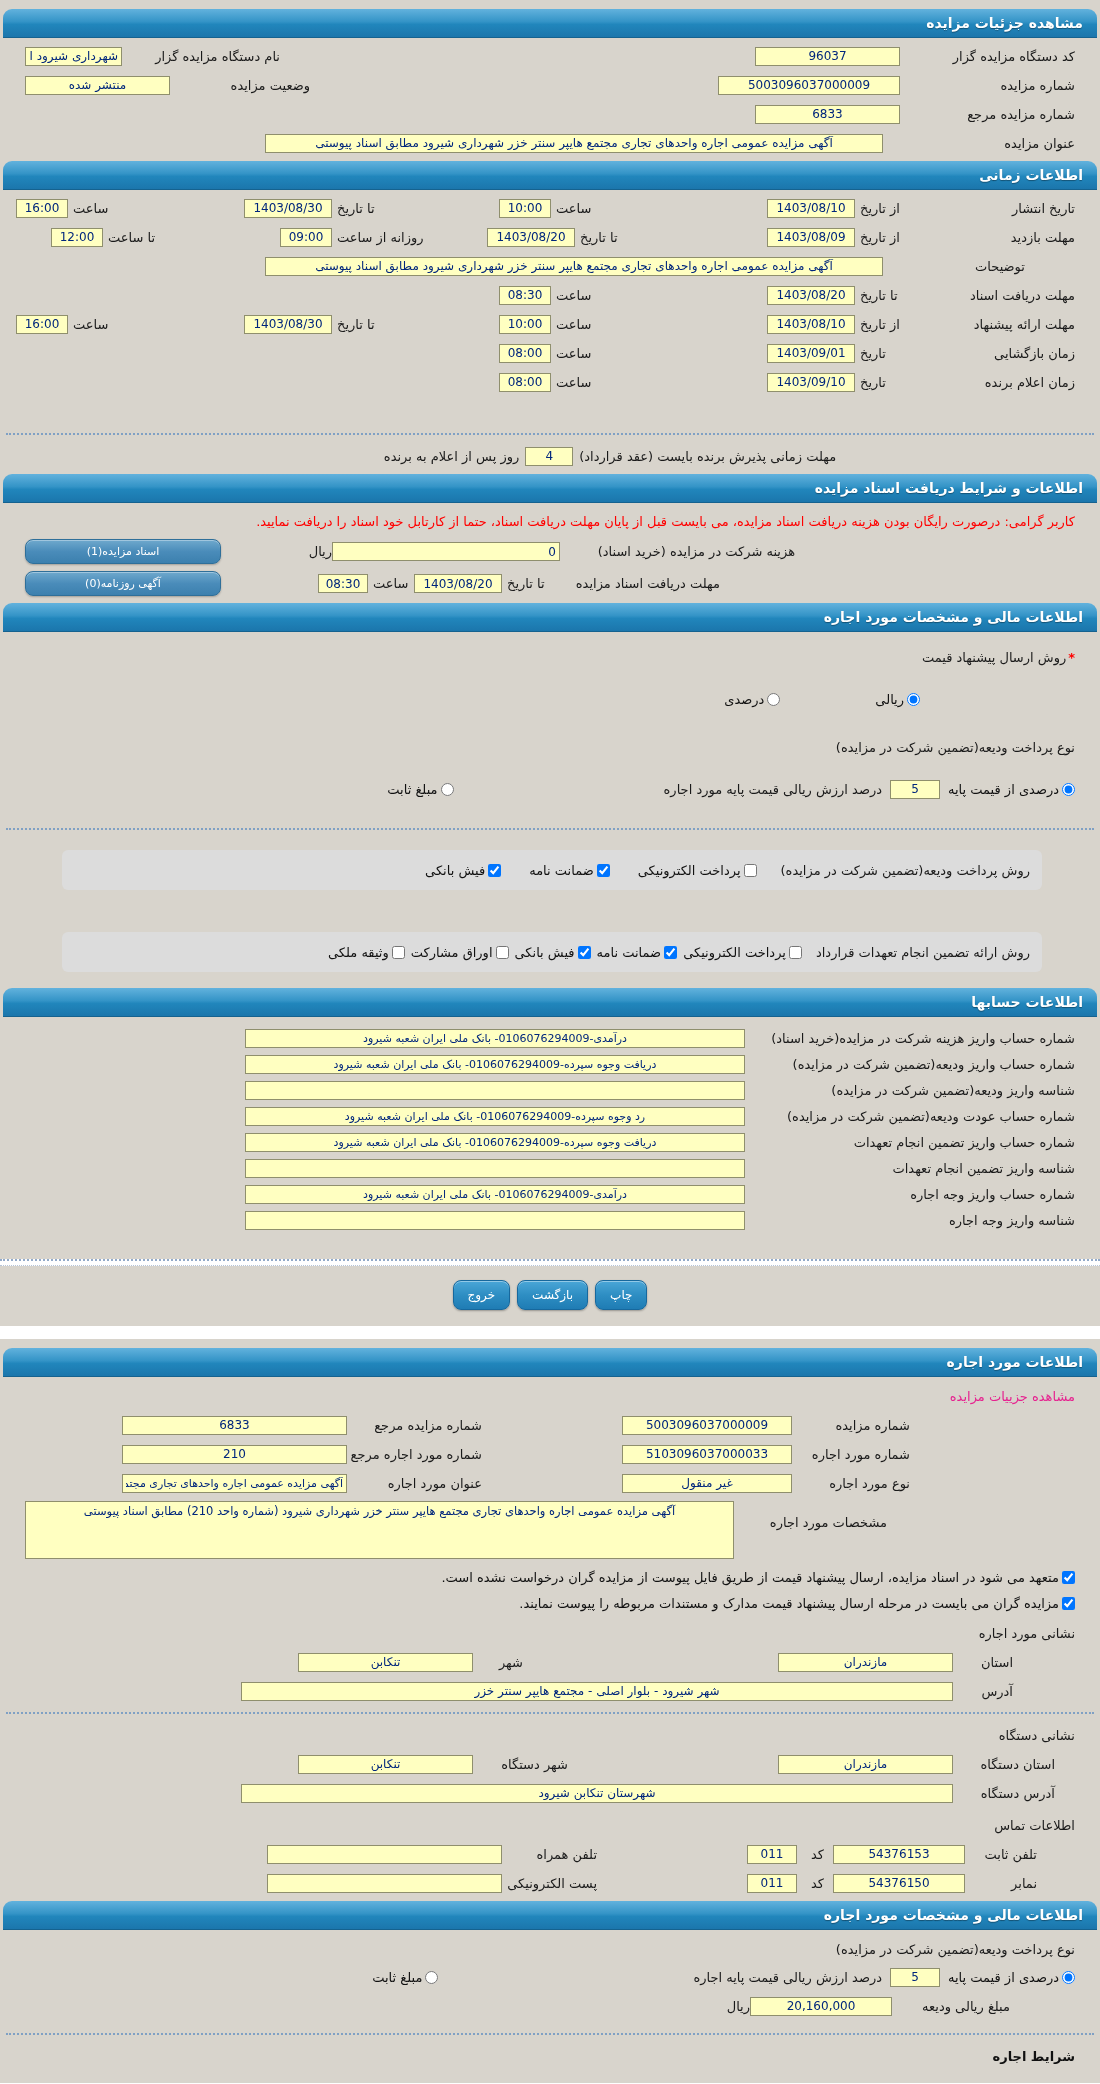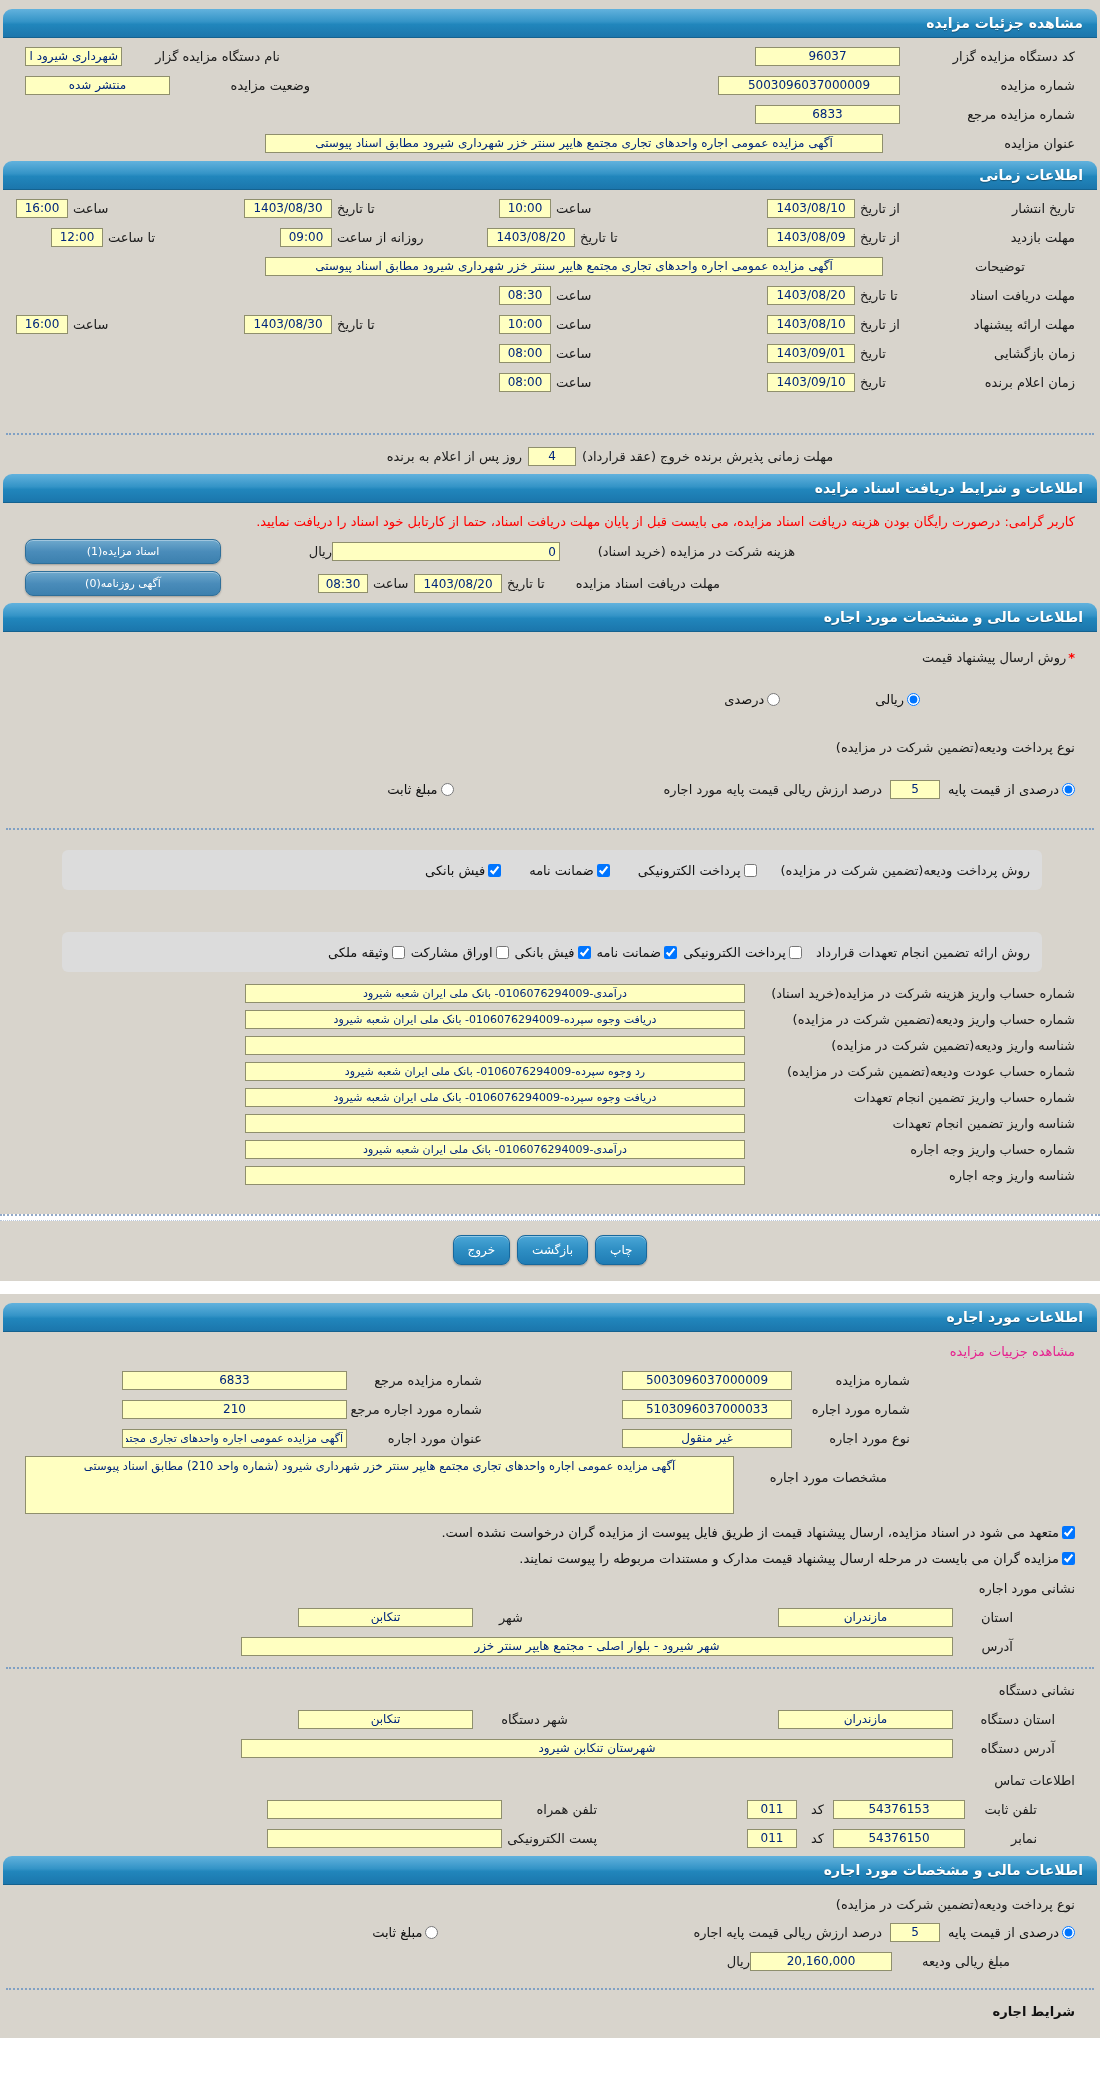--- a/index.html
+++ b/index.html
@@ -192,7 +192,7 @@
     <div class="dotsep" style="margin-top:40px"></div>
 
     <div class="row" style="justify-content:center">
-      <span class="lbl">مهلت زمانی پذیرش برنده خروج (عقد قرارداد)</span>
+      <span class="lbl">مهلت زمانی پذیرش برنده بایست (عقد قرارداد)</span>
       <input class="inp" style="width: 48px; margin: 0px 6px;" readonly="" value="4">
       <span class="lbl">روز پس از اعلام به برنده</span>
       <span class="sp" style="width:120px"></span>

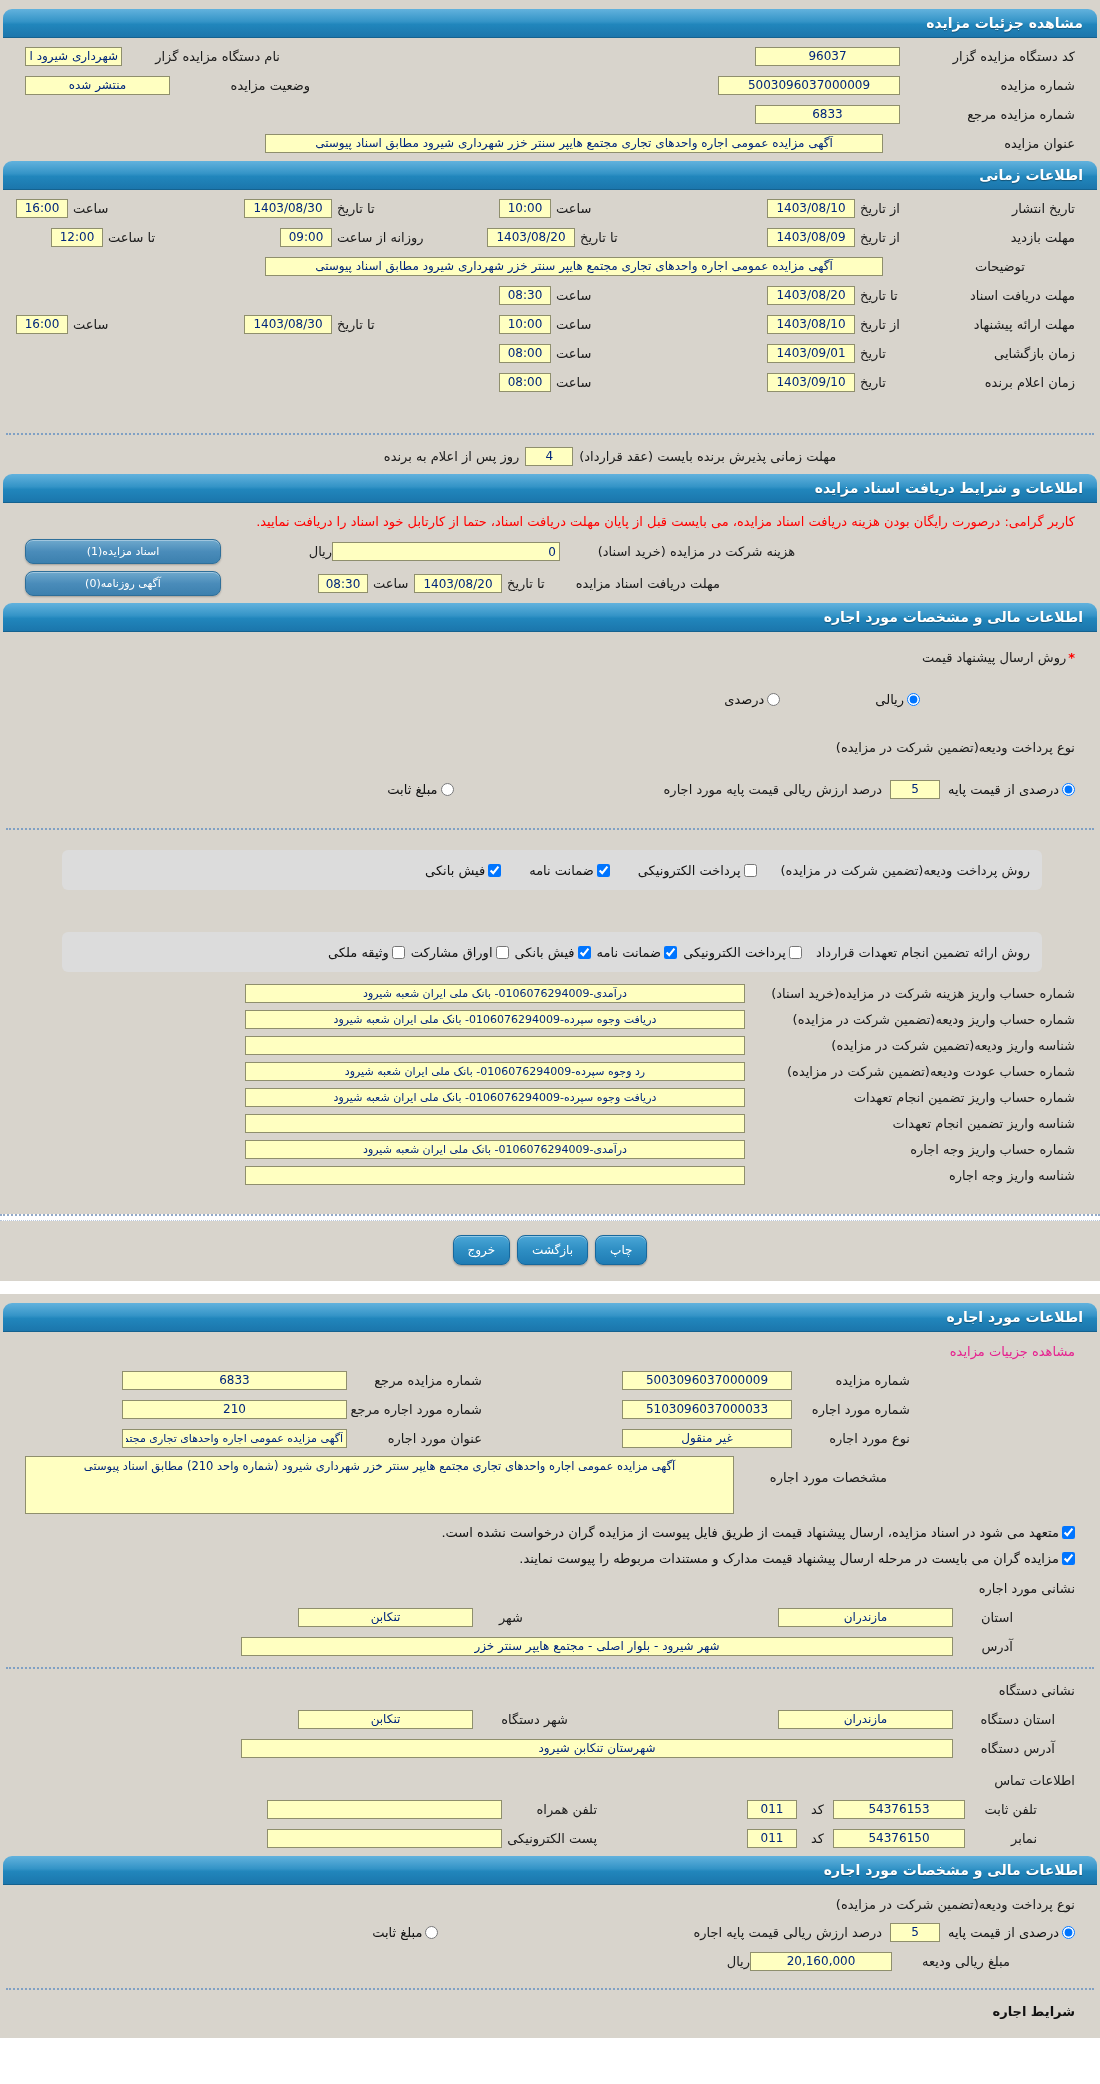--- a/index.html
+++ b/index.html
@@ -310,6 +310,9 @@
       </label>
     </div>
 
+    <div class="sec-hdr" style="margin-top:16px">
+      <span>اطلاعات حسابها</span>
+    </div>
 
     <div class="row" style="margin:10px 0 4px 0">
       <span class="lbl" style="width:330px">شماره حساب واریز هزینه شرکت در مزایده(خرید اسناد)</span>

